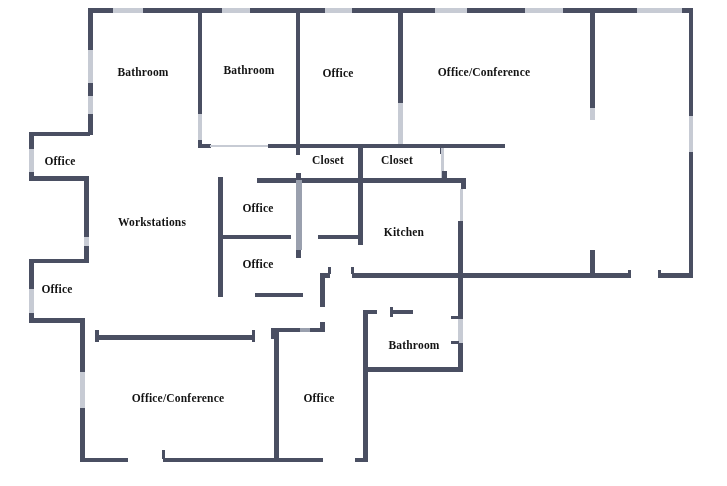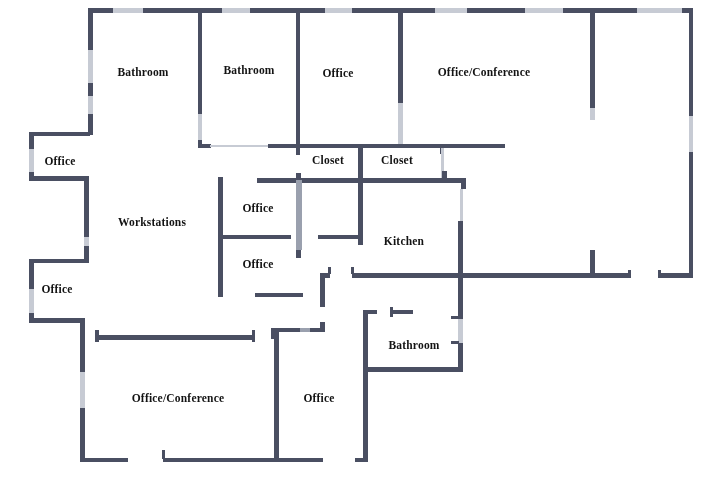--- a/index.html
+++ b/index.html
@@ -117,7 +117,7 @@
       <span class="room-label" style="left: 397px; top: 160px; color: rgb(19, 19, 19);">Closet</span>
       <span class="room-label" style="left: 258px; top: 208px; color: rgb(19, 19, 19);">Office</span>
       <span class="room-label" style="left: 152px; top: 222px; color: rgb(19, 19, 19);">Workstations</span>
-      <span class="room-label" style="left: 404px; top: 241px; color: rgb(19, 19, 19);">Kitchen</span>
+      <span class="room-label" style="left: 404px; top: 232px; color: rgb(19, 19, 19);">Kitchen</span>
       <span class="room-label" style="left: 258px; top: 264px; color: rgb(19, 19, 19);">Office</span>
       <span class="room-label" style="left: 57px; top: 289px; color: rgb(19, 19, 19);">Office</span>
       <span class="room-label" style="left: 414px; top: 345px; color: rgb(19, 19, 19);">Bathroom</span>

